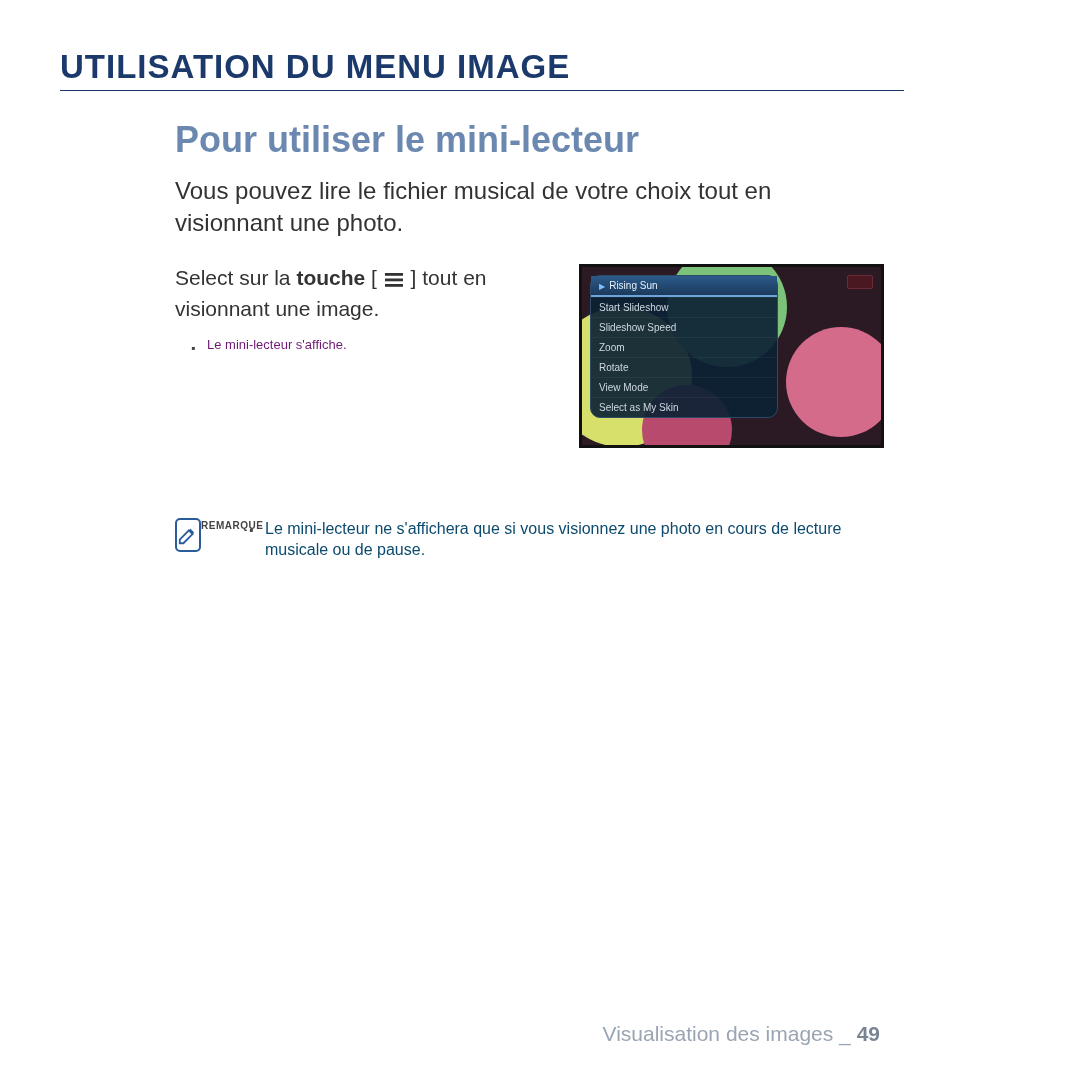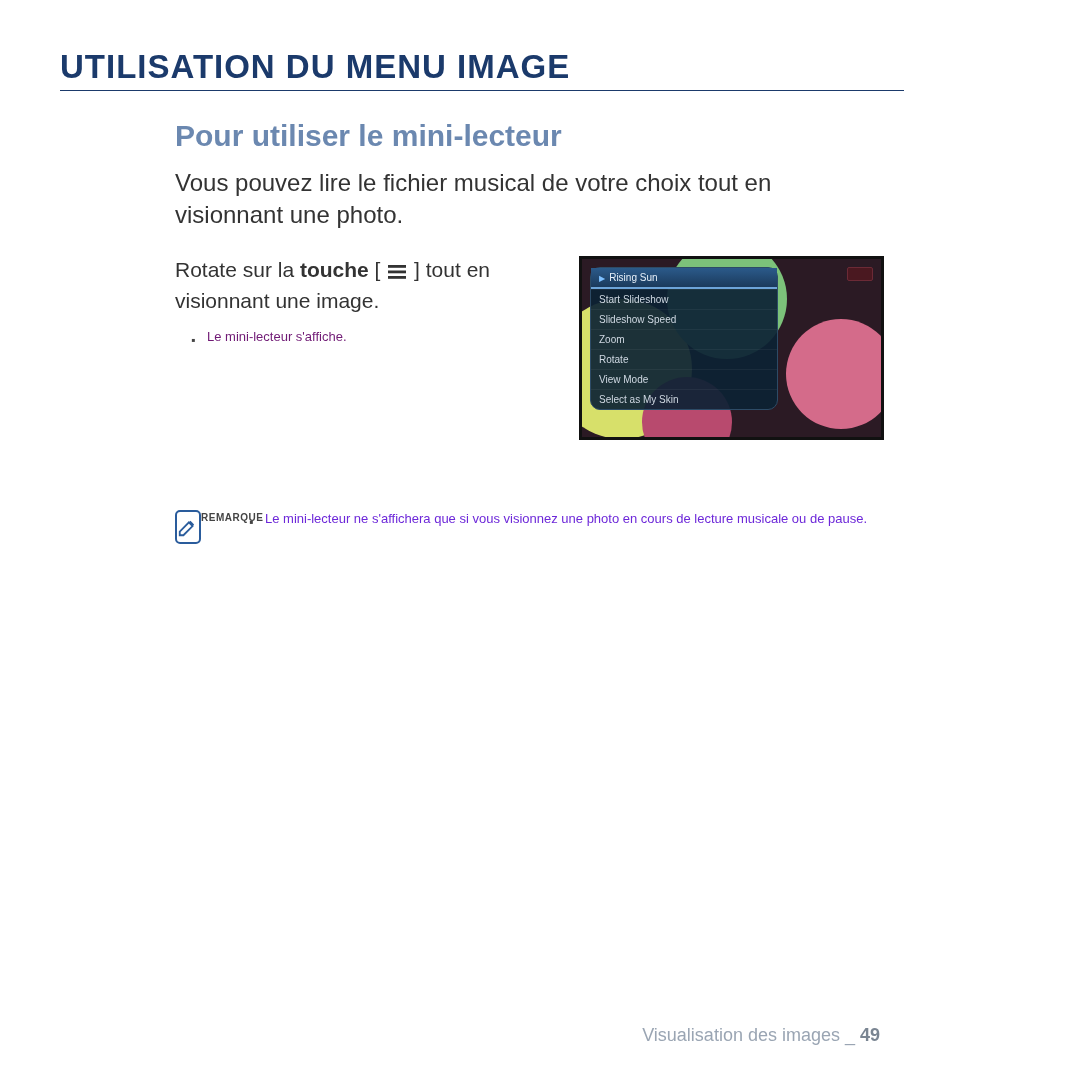--- a/index.html
+++ b/index.html
@@ -10,7 +10,7 @@
 
   .indent { margin-left: 115px; margin-right: 20px; }
 
-  .subtitle { font-size: 30px; font-weight: bold; color: #6b88b0; margin-bottom: 14px; }
+  .subtitle { font-size: 36px; font-weight: bold; color: #6b88b0; margin-bottom: 14px; }
 
   .intro { font-size: 24px; line-height: 1.35; margin-bottom: 24px; color: #333; }
 

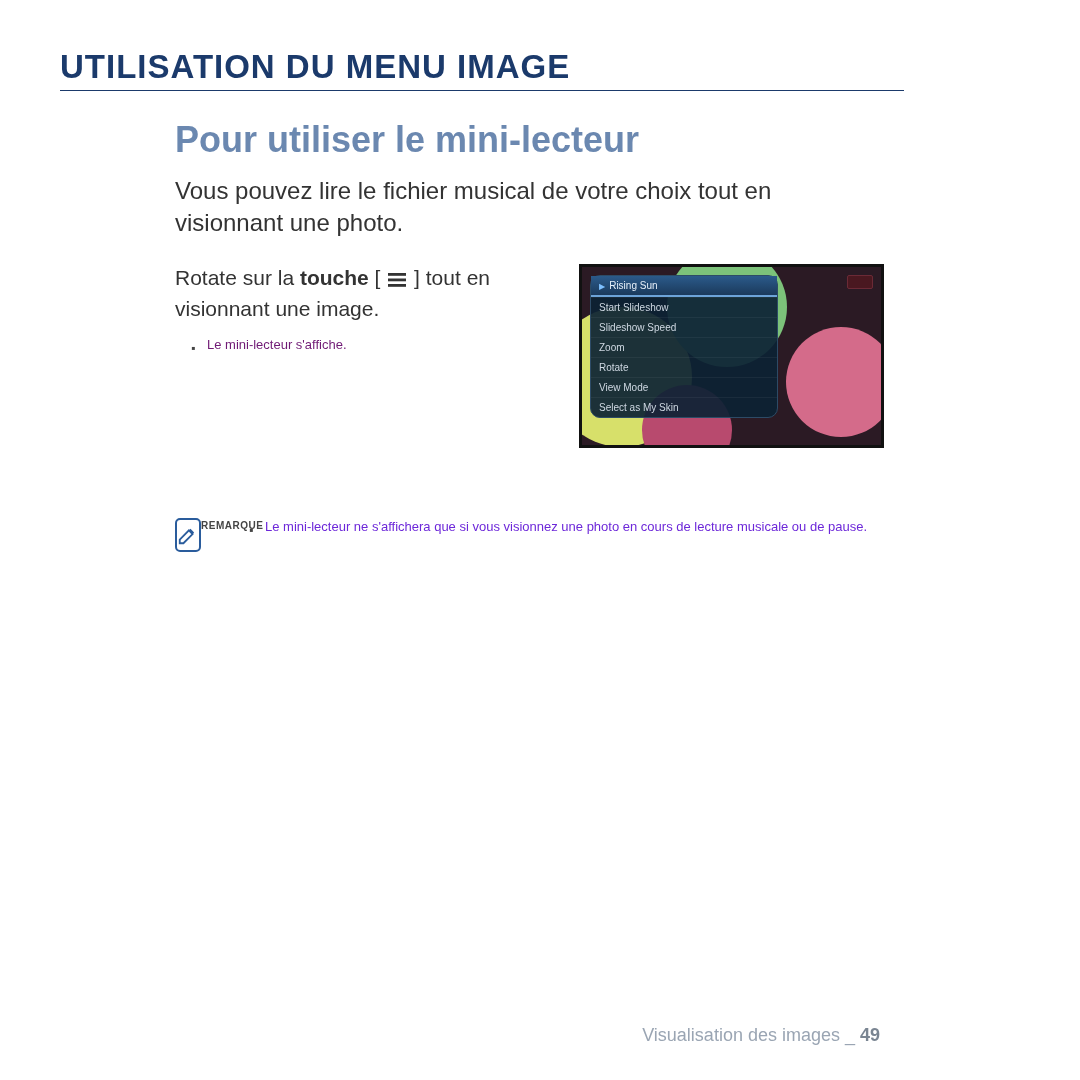--- a/index.html
+++ b/index.html
@@ -66,7 +66,7 @@
     <div class="row">
       <div class="leftcol">
         <p class="step-line">
-          <span>Rotate sur la </span><b>touche</b><span> [ </span><span class="menu-icon"><svg width="22" height="18" viewBox="0 0 22 18">
+          <span>Select sur la </span><b>touche</b><span> [ </span><span class="menu-icon"><svg width="22" height="18" viewBox="0 0 22 18">
                 <rect x="2" y="2" width="18" height="2.8" fill="#333"></rect>
                 <rect x="2" y="7.5" width="18" height="2.8" fill="#333"></rect>
                 <rect x="2" y="13" width="18" height="2.8" fill="#333"></rect>

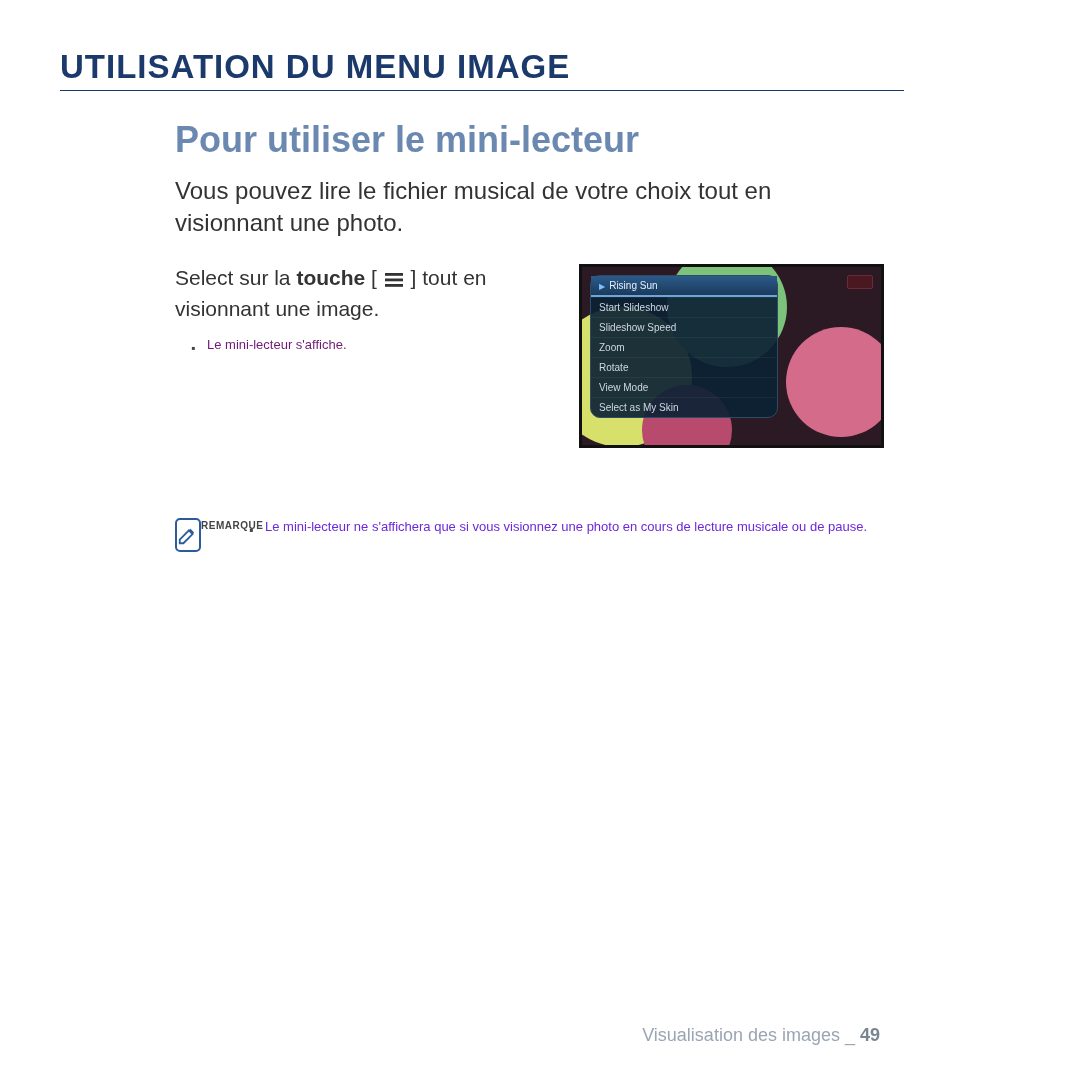--- a/index.html
+++ b/index.html
@@ -46,7 +46,7 @@
   .note .label { display:flex; flex-direction:row; width:64px; }
   .note .icon { width:34px; height:34px; border:2px solid #2a5c9c; border-radius:5px; display:flex; align-items:center; justify-content:center; color:#2a5c9c; font-size:20px; font-weight:bold; }
   .note .ltxt { font-size:10px; letter-spacing:0.5px; font-weight:bold; color:#444; margin-top:2px; }
-  .note .ntext { flex:1; font-size:13px; line-height:1.35; color:#6d28d9; }
+  .note .ntext { flex:1; font-size:16px; line-height:1.35; color:#0c4a6e; }
   .note .ntext .nb { position:relative; padding-left:16px; }
   .note .ntext .nb::before { content:"▪"; position:absolute; left:0; top:0; font-size:12px; line-height:24px; color:#444; }
 

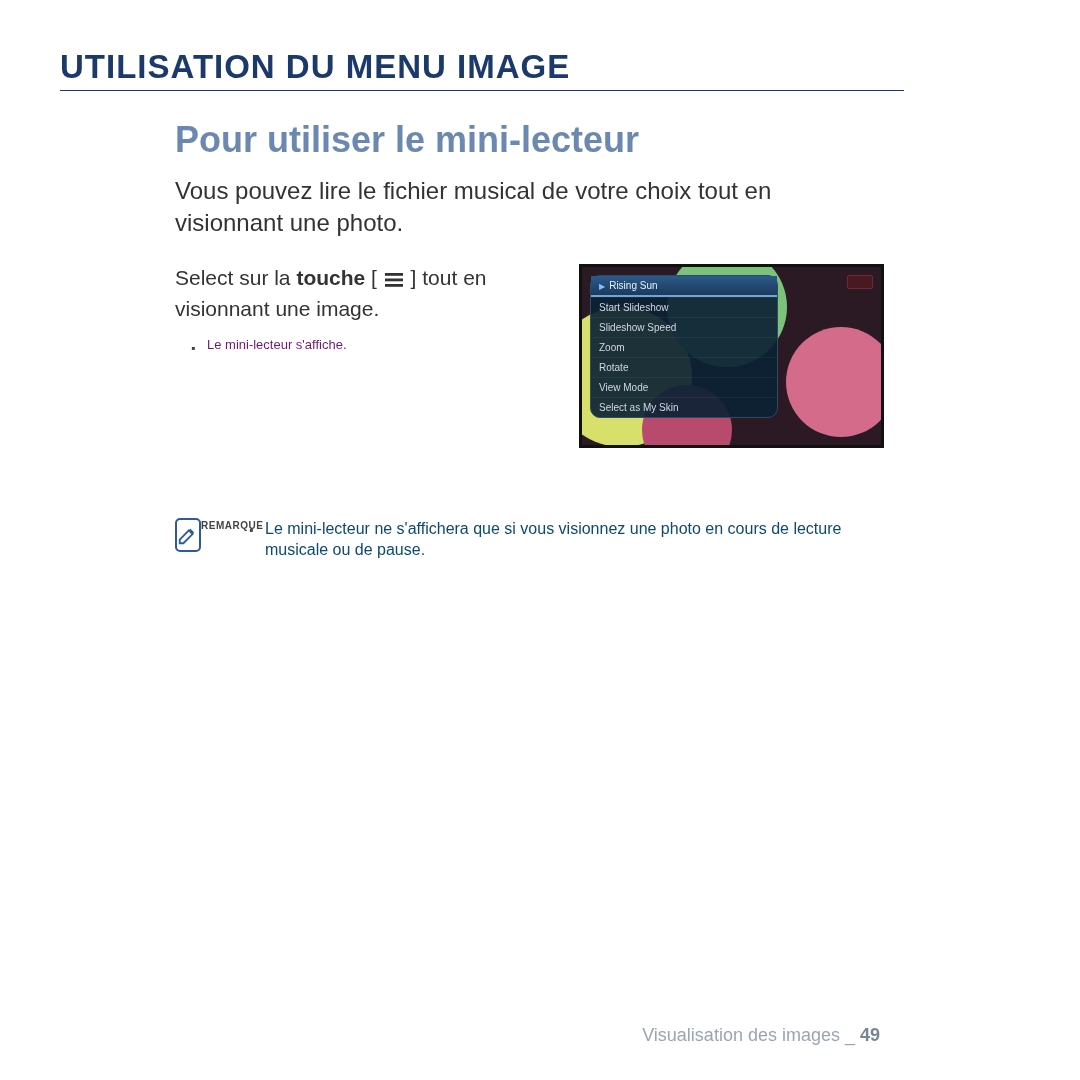--- a/index.html
+++ b/index.html
@@ -50,7 +50,7 @@
   .note .ntext .nb { position:relative; padding-left:16px; }
   .note .ntext .nb::before { content:"▪"; position:absolute; left:0; top:0; font-size:12px; line-height:24px; color:#444; }
 
-  .footer { position:absolute; bottom:34px; right:60px; font-size:18px; color:#9aa5b3;margin-top:36px; }
+  .footer { position:absolute; bottom:34px; right:60px; font-size:21px; color:#9aa5b3;margin-top:36px; }
   .footer b { color:#7a8592; }
 </style>
 </head>

